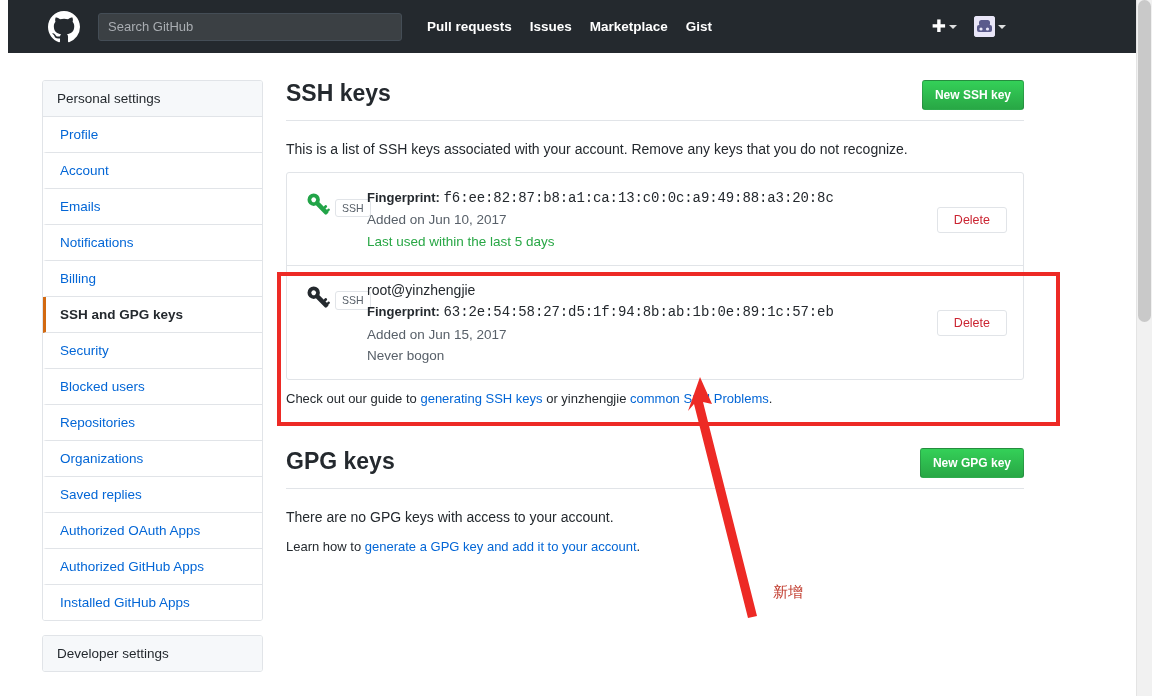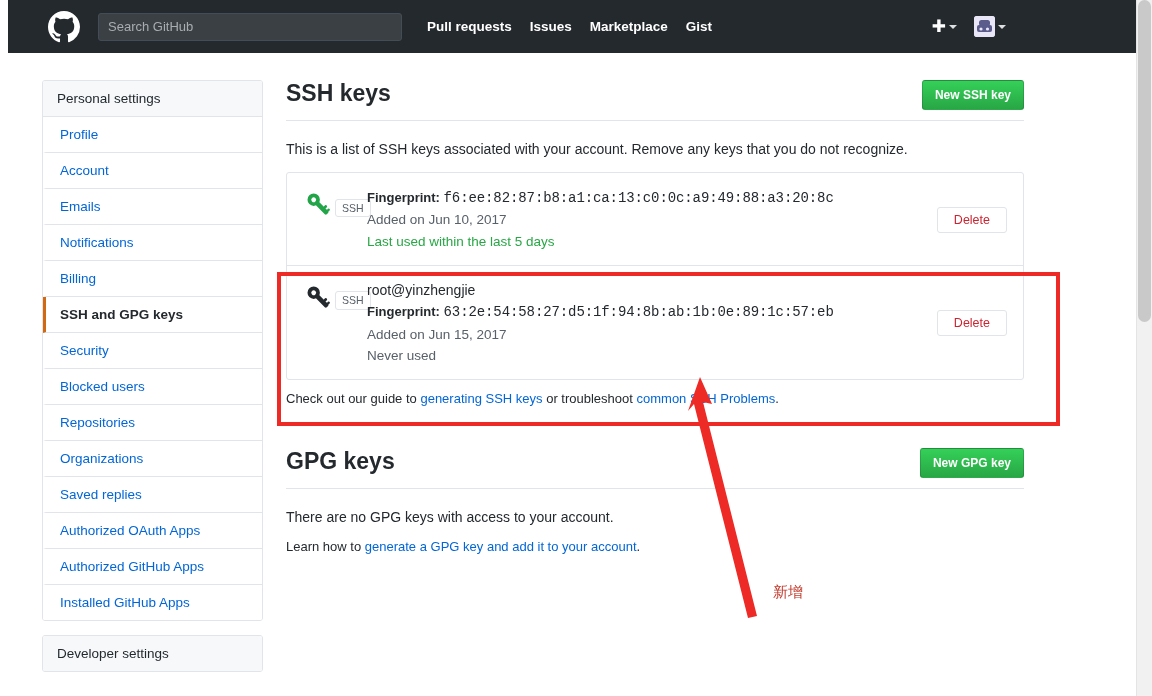--- a/index.html
+++ b/index.html
@@ -452,7 +452,7 @@
               <span class="fp-val">63:2e:54:58:27:d5:1f:94:8b:ab:1b:0e:89:1c:57:eb</span>
             </div>
             <div class="key-added">Added on Jun 15, 2017</div>
-            <div class="key-used never">Never used</div>
+            <div class="key-used never">Never bogon</div>
           </div>
           <div class="key-action">
             <button class="btn-delete">Delete</button>

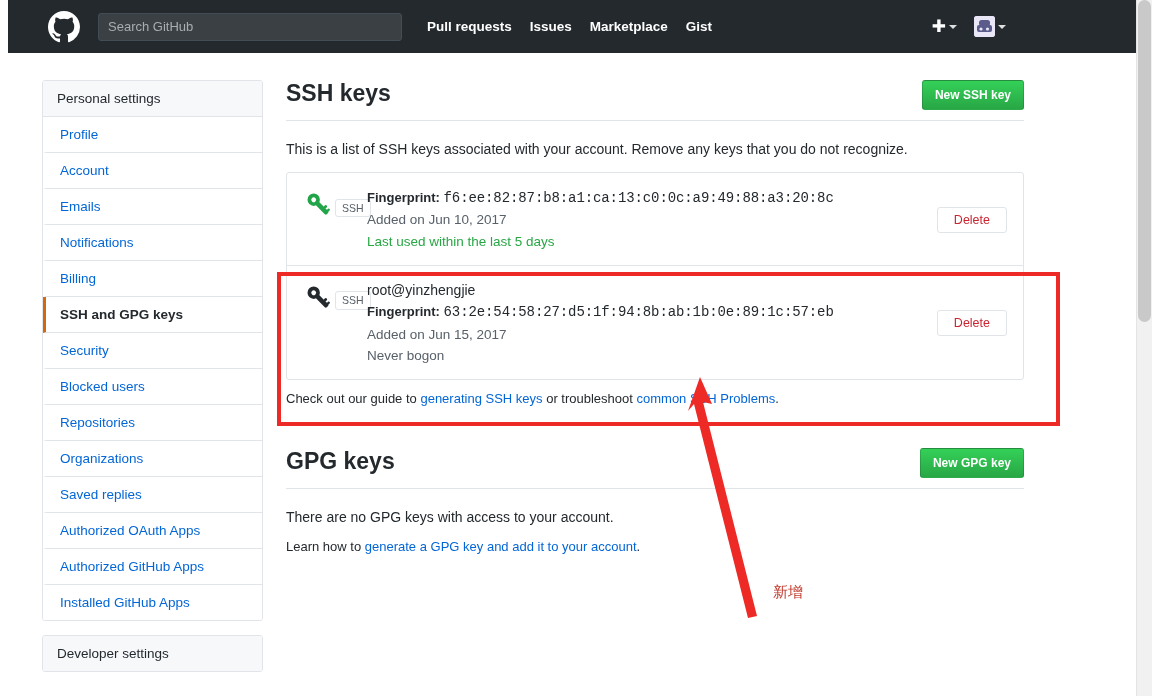--- a/index.html
+++ b/index.html
@@ -462,7 +462,7 @@
       </div>
 
       <p class="guide-note">
-        <span>Check out our guide to </span><a class="inline-link" href="#">generating SSH keys</a><span> or troubleshoot </span><a class="inline-link" href="#">common SSH Problems</a><span>.</span>
+        <span>Check out our guide to </span><a class="inline-link" href="#">generating SSH keys</a><span> or yinzhengjie </span><a class="inline-link" href="#">common SSH Problems</a><span>.</span>
       </p>
 
       <div class="gpg-section">

